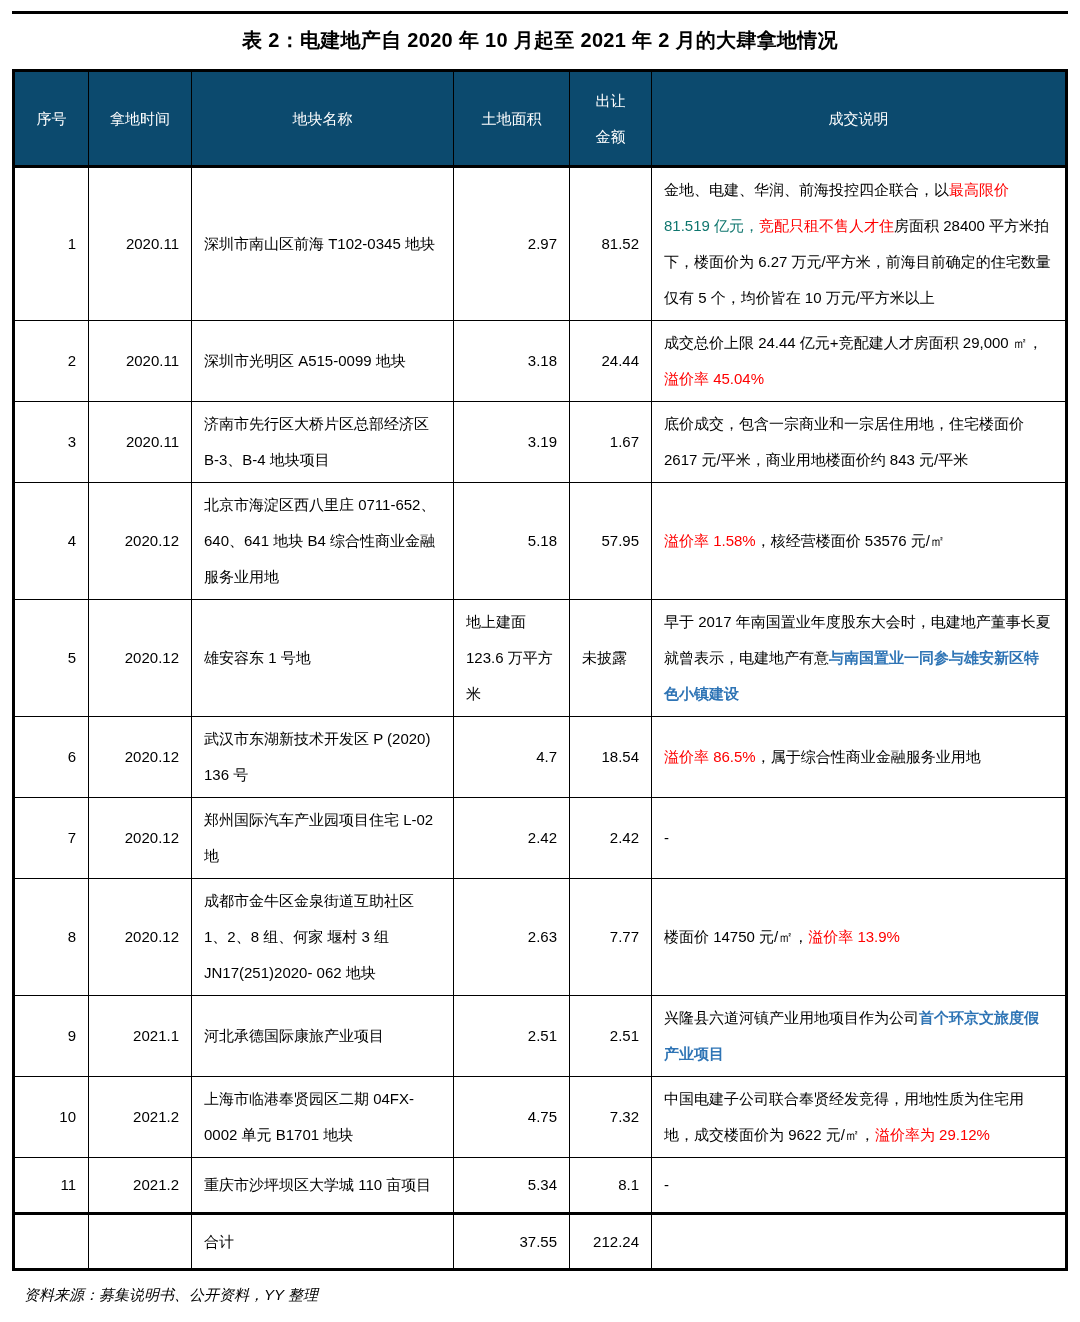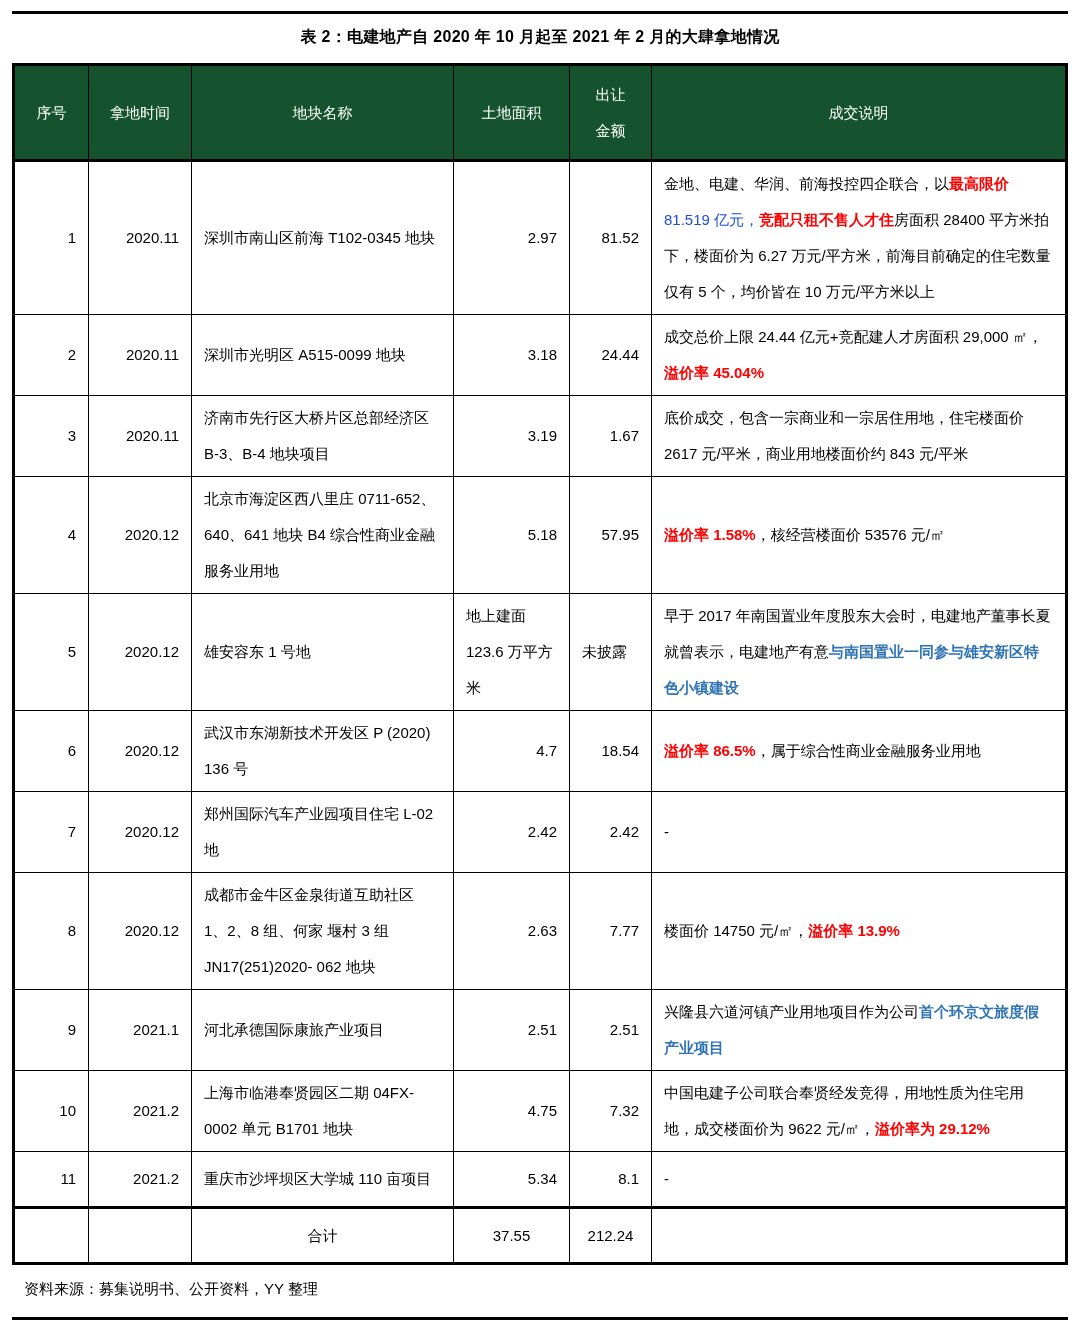--- a/index.html
+++ b/index.html
@@ -22,7 +22,7 @@
   .title {
     text-align: center;
     font-weight: bold;
-    font-size: 16px;
+    font-size: 20px;
     padding: 13px 0 15px 0;
     letter-spacing: 0.3px;
   }

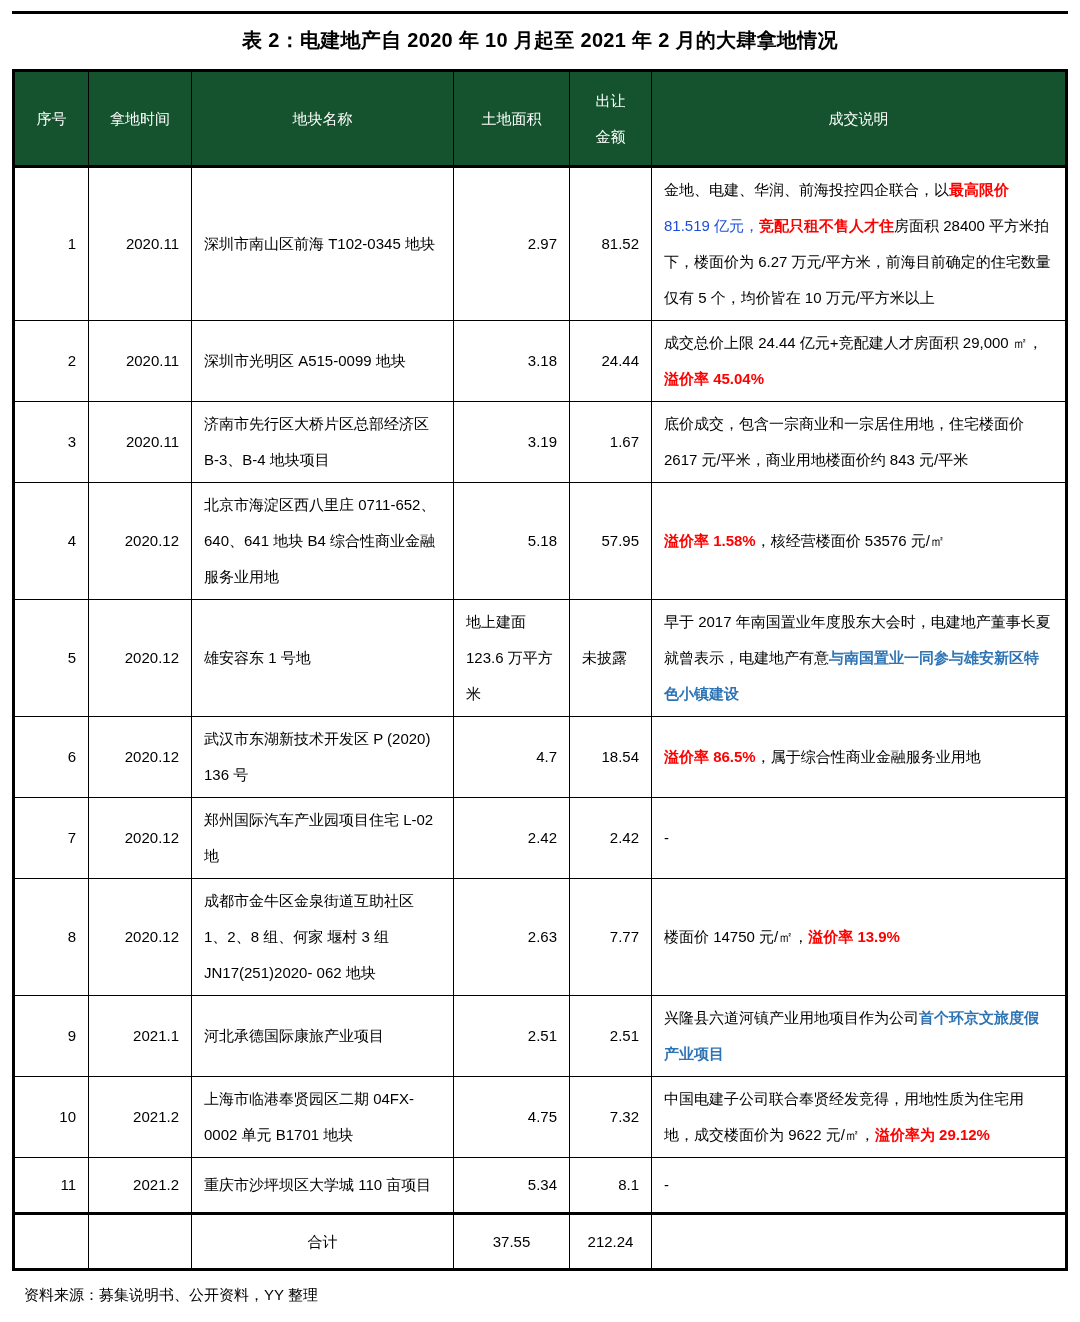--- a/index.html
+++ b/index.html
@@ -38,7 +38,7 @@
     font-size: 15px;
   }
   table.land-table thead th {
-    background: #14532d;
+    background: #0c4a6e;
     color: #ffffff;
     font-weight: normal;
     text-align: center;

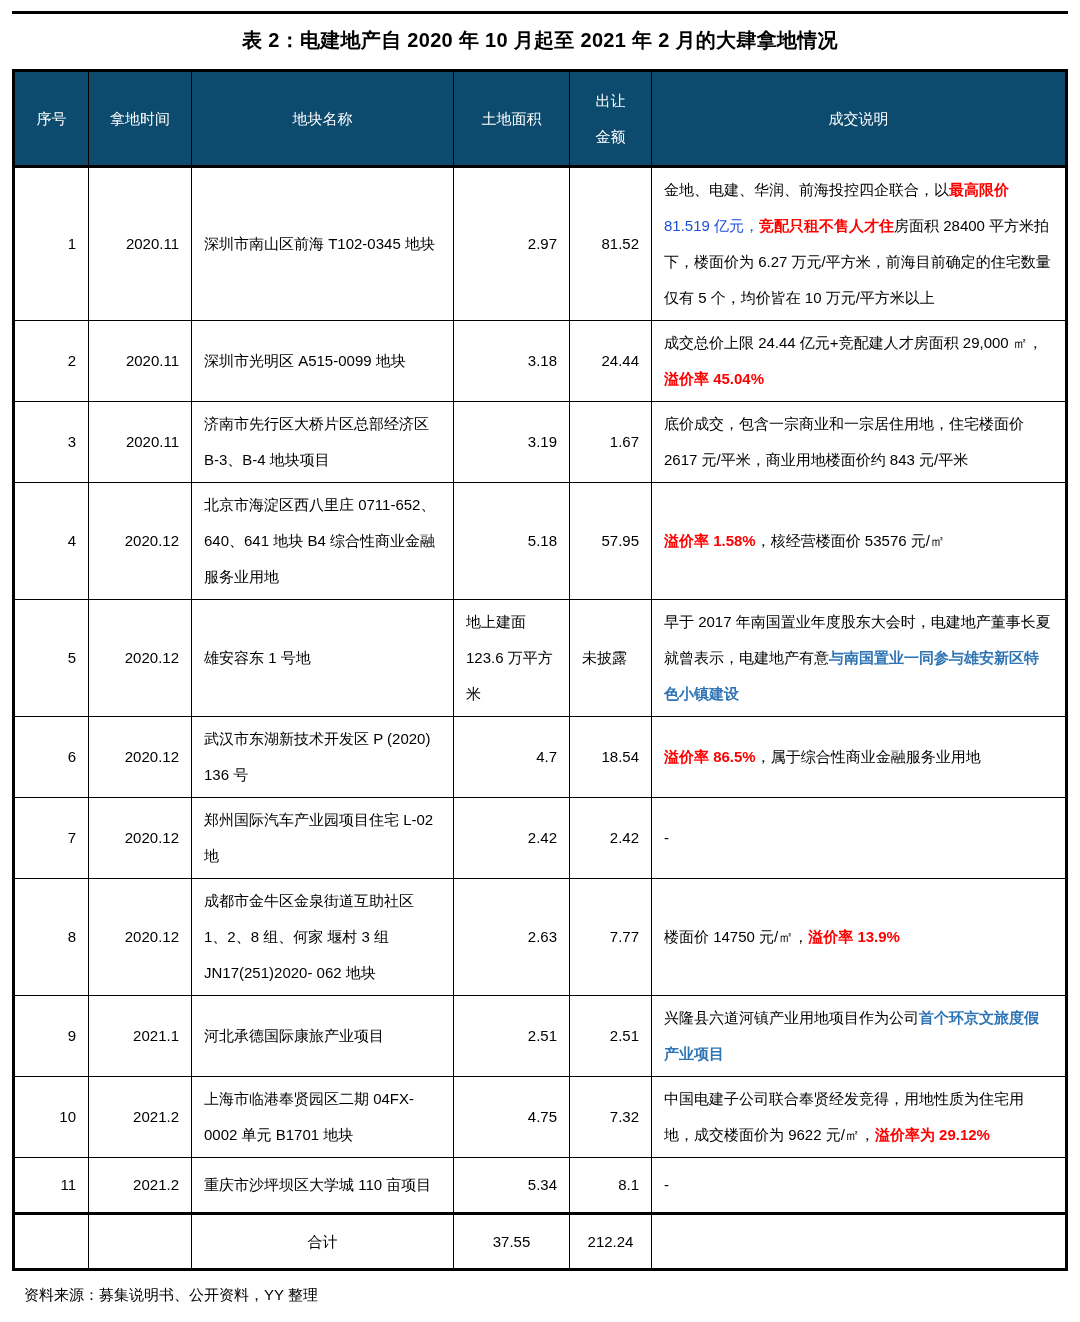--- a/index.html
+++ b/index.html
@@ -59,7 +59,7 @@
   table.land-table td.num { text-align: right; }
   table.land-table tr.total-row td { border-top: 3px solid #000000; text-align: center; }
   .seg-red { color: #1d4ed8; }
-  .seg-red-bold { color: #FF0000; font-weight: bold; }
+  .seg-red-bold { color: #FF0000; font-weight: normal; }
   .seg-blue-bold { color: #2E74B5; font-weight: bold; }
   .source {
     font-size: 15px;

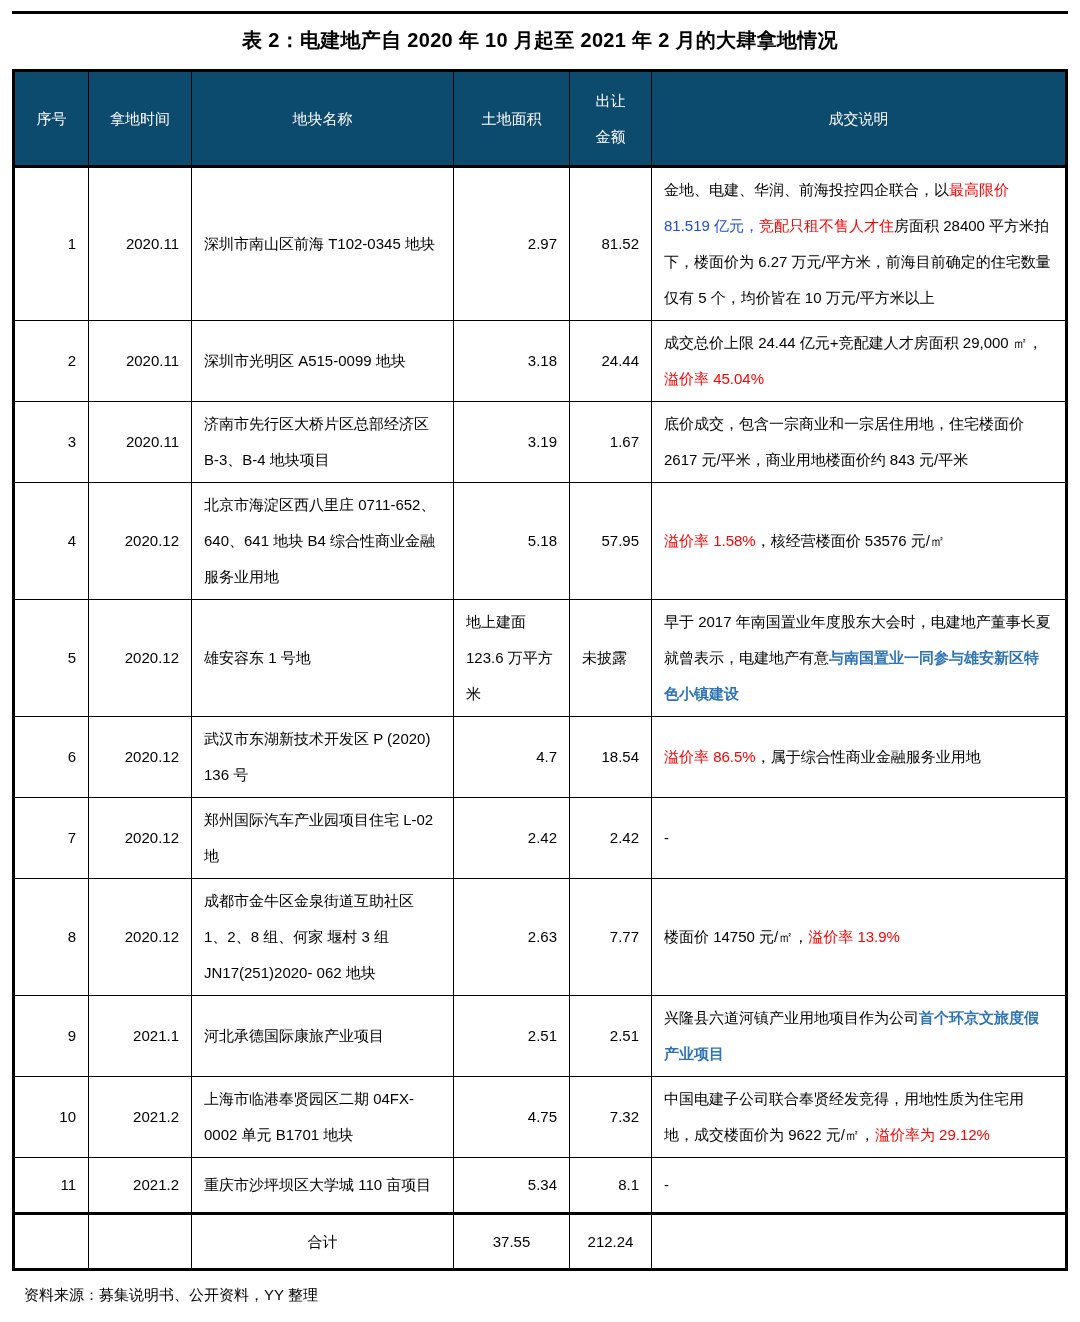--- a/index.html
+++ b/index.html
@@ -58,7 +58,7 @@
   table.land-table tbody tr { height: 56px; }
   table.land-table td.num { text-align: right; }
   table.land-table tr.total-row td { border-top: 3px solid #000000; text-align: center; }
-  .seg-red { color: #1d4ed8; }
+  .seg-red { color: #0f766e; }
   .seg-red-bold { color: #FF0000; font-weight: normal; }
   .seg-blue-bold { color: #2E74B5; font-weight: bold; }
   .source {

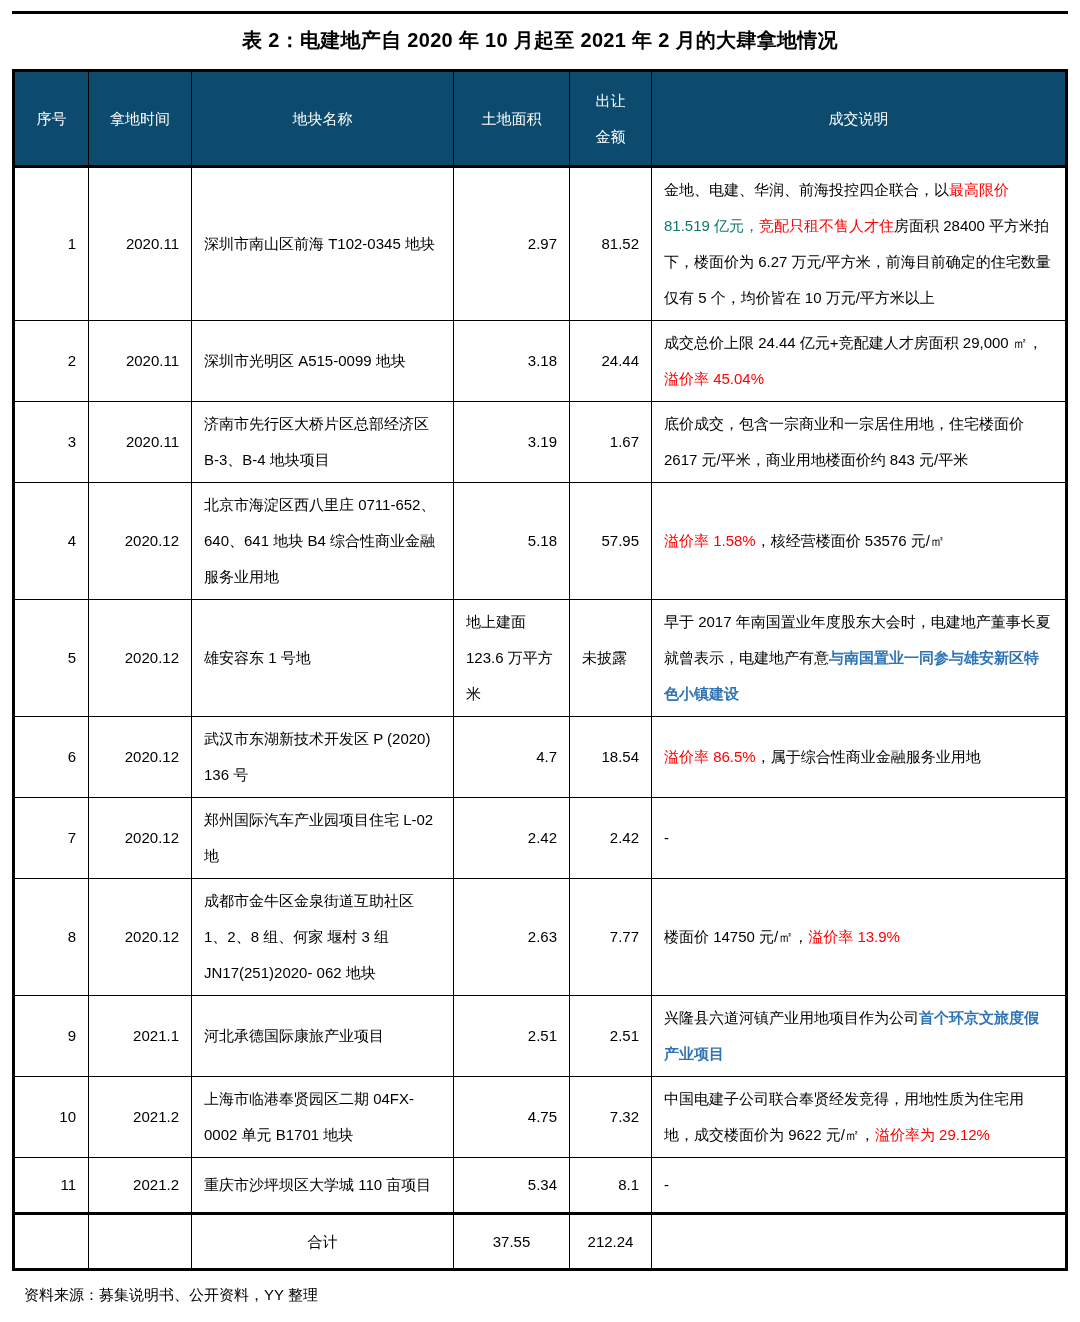--- a/index.html
+++ b/index.html
@@ -57,7 +57,7 @@
   }
   table.land-table tbody tr { height: 56px; }
   table.land-table td.num { text-align: right; }
-  table.land-table tr.total-row td { border-top: 3px solid #000000; text-align: center; }
+  table.land-table tr.total-row td { border-top: 3px solid #000000; }
   .seg-red { color: #0f766e; }
   .seg-red-bold { color: #FF0000; font-weight: normal; }
   .seg-blue-bold { color: #2E74B5; font-weight: bold; }

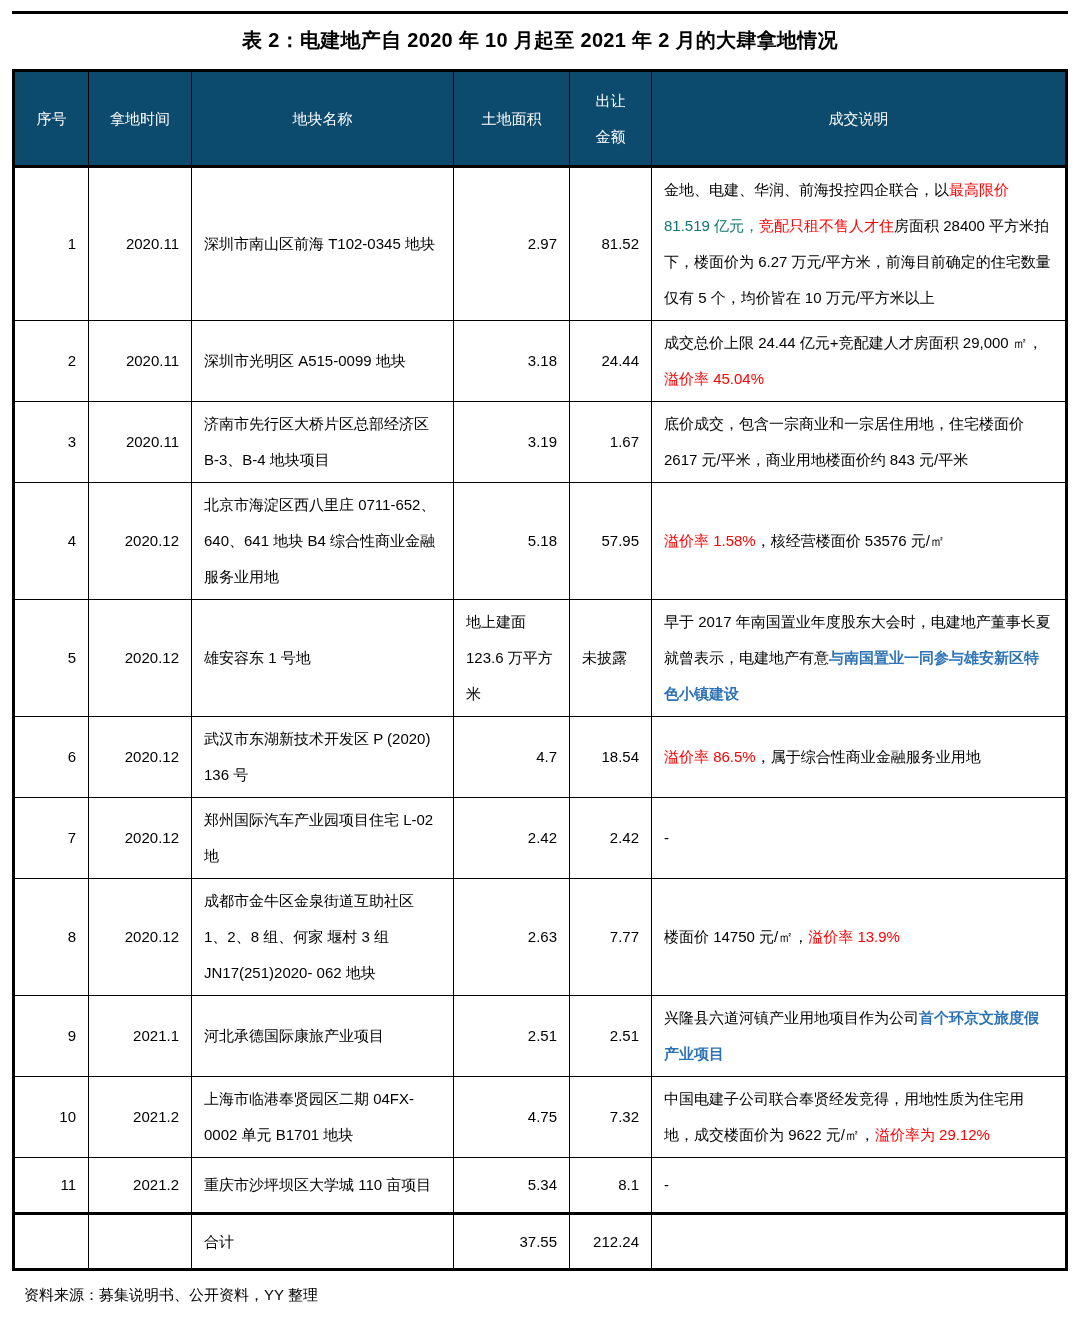--- a/index.html
+++ b/index.html
@@ -65,6 +65,7 @@
     font-size: 15px;
     padding: 15px 12px 18px 12px;
     text-align: left;
+    font-style: italic;
   }
 </style>
 </head>

